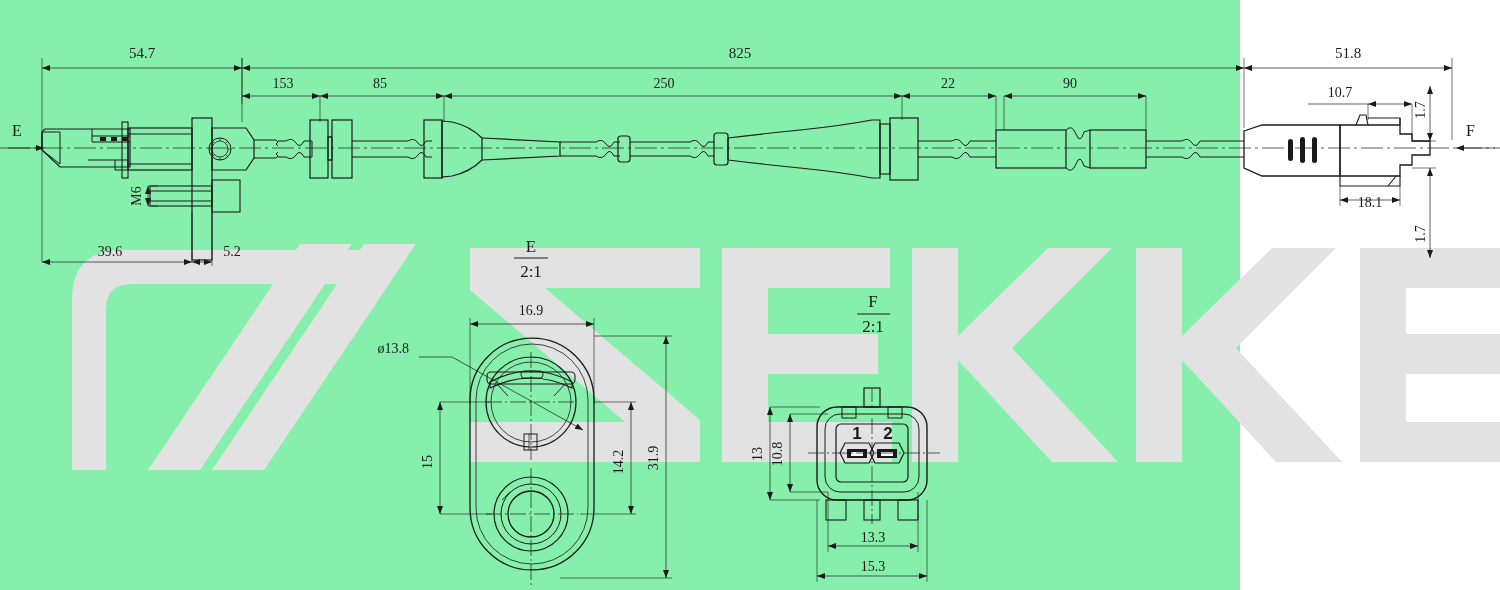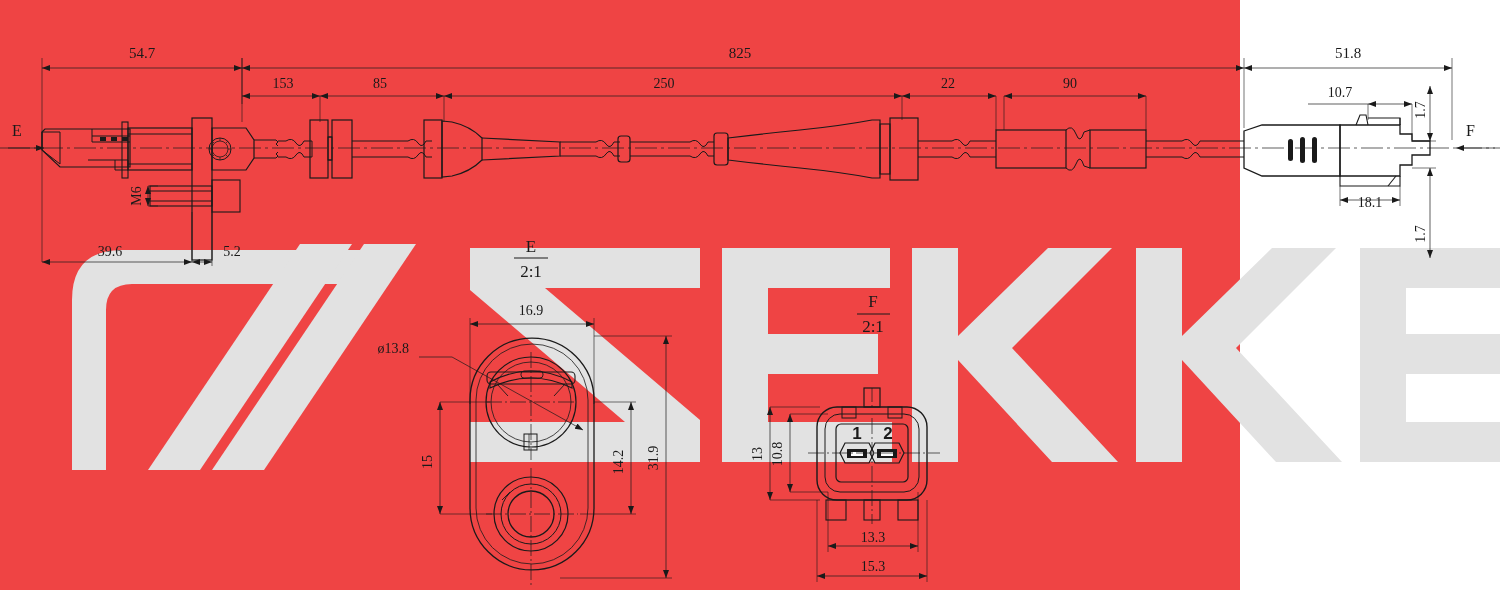--- a/index.html
+++ b/index.html
@@ -4,7 +4,7 @@
 <style>
   html,body{margin:0;padding:0;background:#ffffff;}
   body{width:1500px;height:590px;overflow:hidden;font-family:"Liberation Serif",serif;}
-  #stage{position:relative;width:1240px;height:590px;background:#ef4444;}
+  #stage{position:relative;width:1240px;height:590px;background:#86efac;}
   #stage svg{position:absolute;left:0;top:0;}
   .wm{fill:#e2e2e2;}
 </style>

